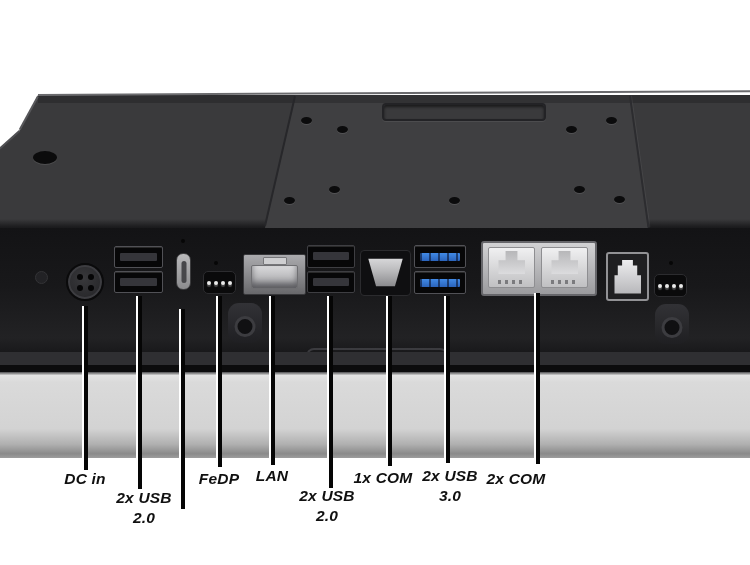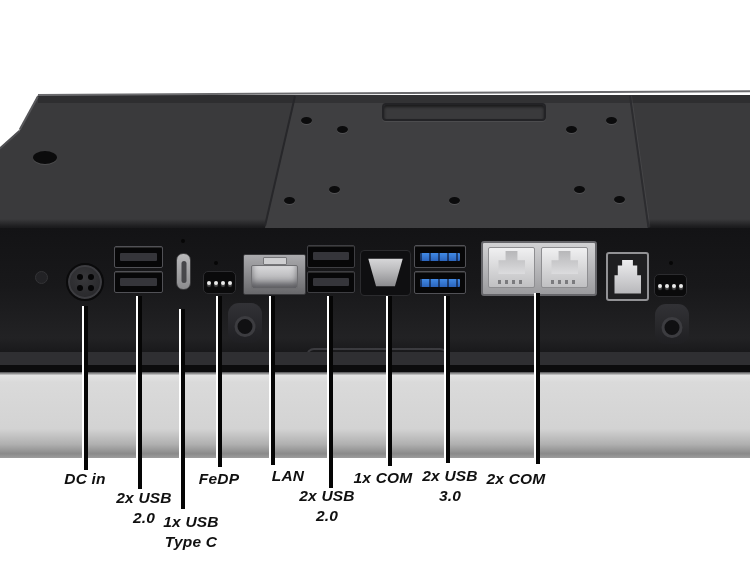--- a/index.html
+++ b/index.html
@@ -131,7 +131,7 @@
   .l2{left:144px;top:488px;}
   .l3{left:191px;top:512px;}
   .l4{left:219px;top:469px;}
-  .l5{left:288px;top:466px;}
+  .l5{left:272px;top:466px;}
   .l6{left:327px;top:486px;}
   .l7{left:383px;top:468px;}
   .l8{left:450px;top:466px;}

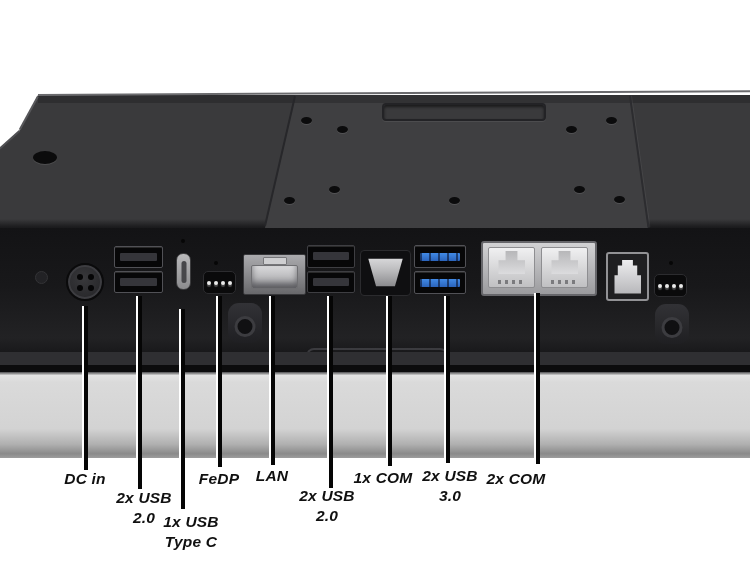--- a/index.html
+++ b/index.html
@@ -259,8 +259,6 @@
   <div class="label l1">DC in</div>
   <div class="label l2">2x USB
 2.0</div>
-  <div class="label l3">1x USB
-Type C</div>
   <div class="label l4">FeDP</div>
   <div class="label l5">LAN</div>
   <div class="label l6">2x USB

